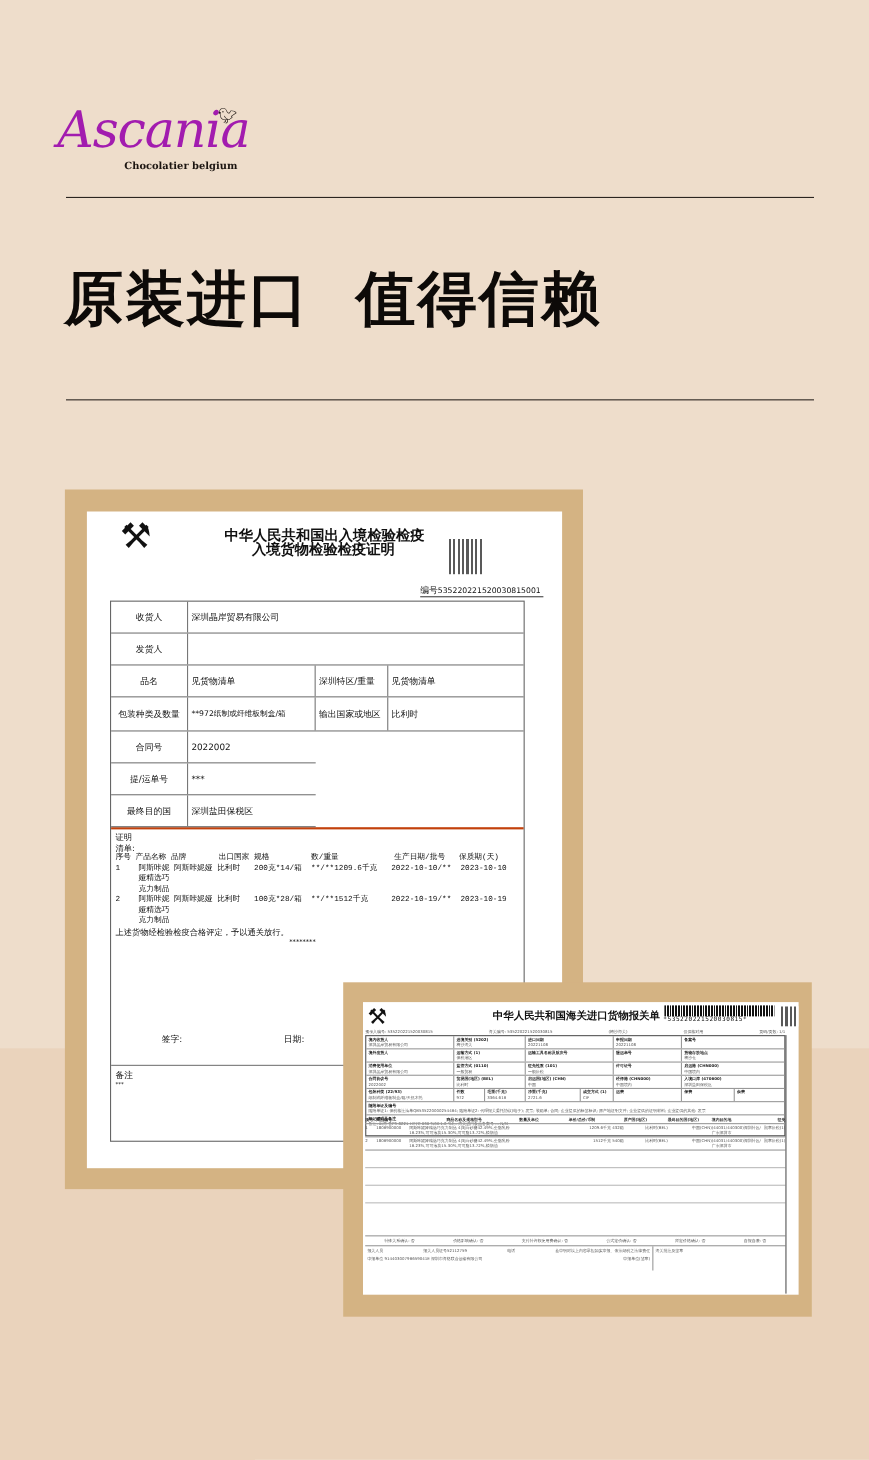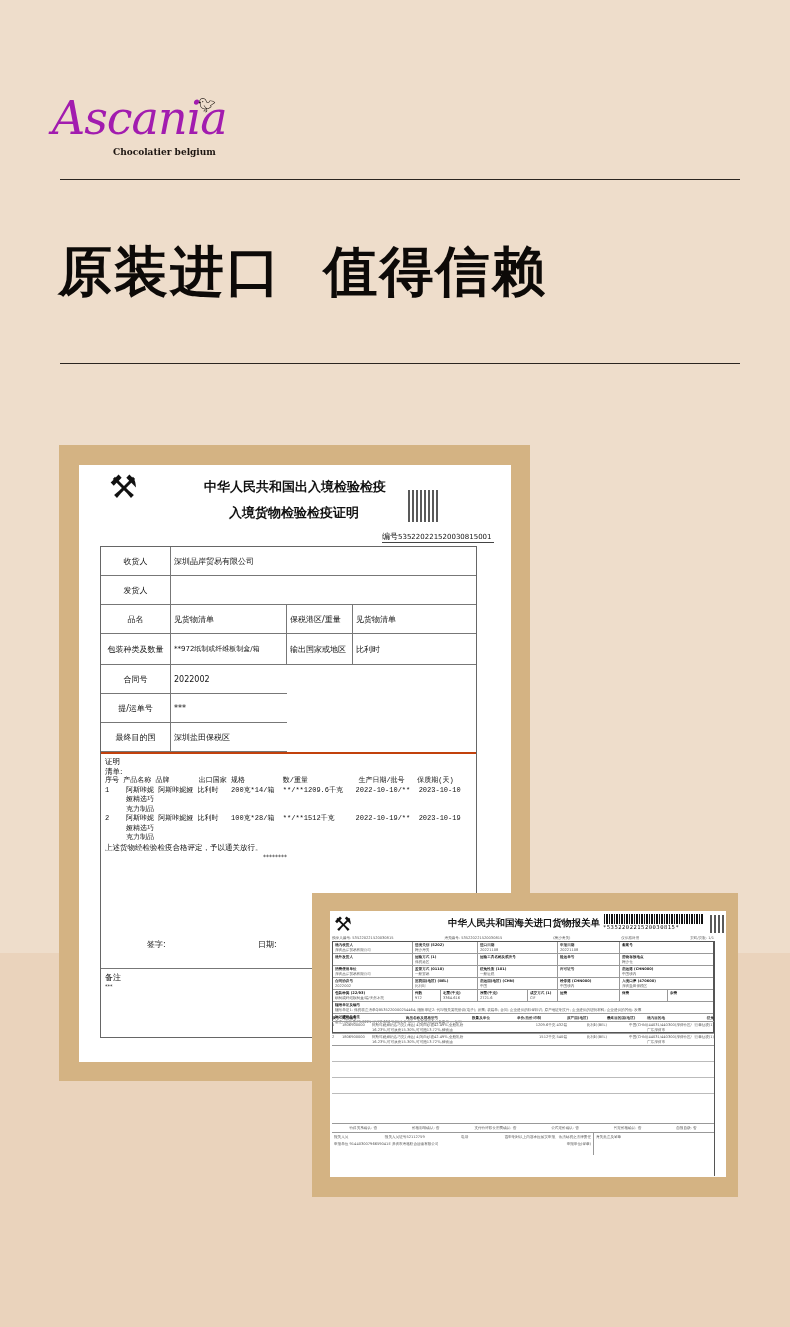--- a/index.html
+++ b/index.html
@@ -53,7 +53,7 @@
   
   .c1-emblem { position: absolute; left: 30px; top: 6px; font-size: 32px; line-height: 1; }
   .c1-title1 { position: absolute; left: 125px; top: 13px; font-size: 13px; font-weight: bold; }
-  .c1-title2 { position: absolute; left: 150px; top: 39px; font-size: 13px; font-weight: bold; }
+  .c1-title2 { position: absolute; left: 150px; top: 26px; font-size: 13px; font-weight: bold; }
   .qr {
     position: absolute; width: 32px; height: 32px;
     background:

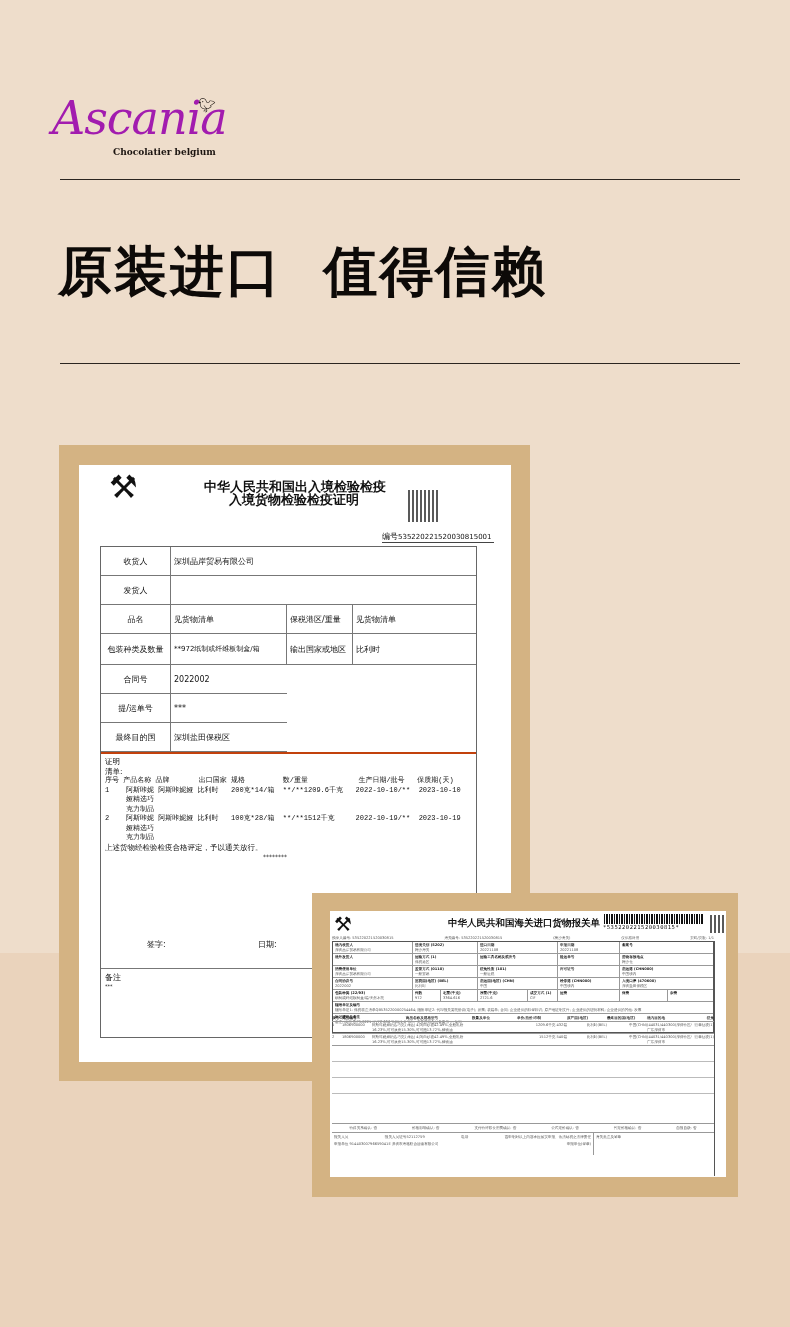--- a/index.html
+++ b/index.html
@@ -143,7 +143,7 @@
       <div class="row" style="height:29px">
         <div class="cell lbl">品名</div>
         <div class="cell" style="width:116px">见货物清单</div>
-        <div class="cell" style="width:66px">保税港区/重量</div>
+        <div class="cell" style="width:66px">深圳特区/重量</div>
         <div class="cell" style="flex:1">见货物清单</div>
       </div>
       <div class="row" style="height:31px">

